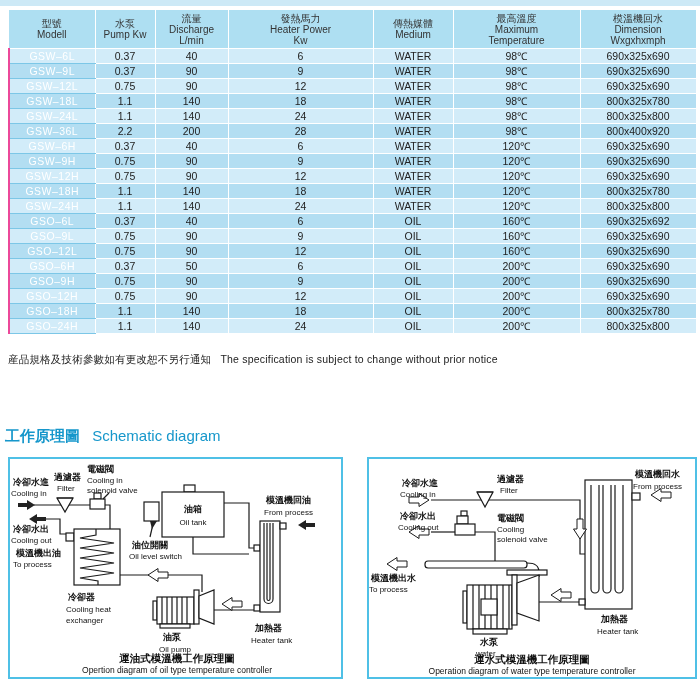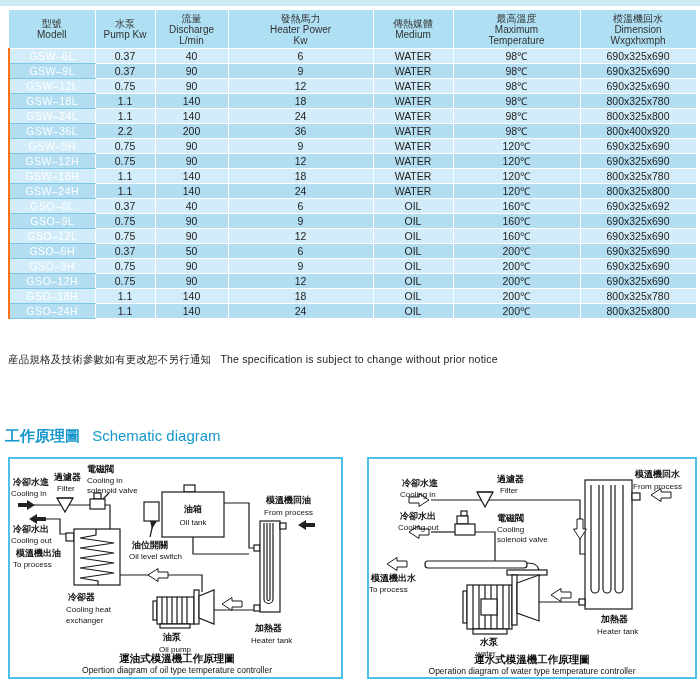--- a/index.html
+++ b/index.html
@@ -16,7 +16,7 @@
   table.spec tbody tr:nth-child(odd) td{background:#d2ecf9;}
   table.spec tbody tr:nth-child(even) td{background:#b3def2;}
   table.spec tbody td.model{background:#2aa3d5;color:#ffffff;font-size:10.5px;letter-spacing:.5px;
-    border-bottom:1px solid #7cc7e7;border-left:2px solid #f97316;}
+    border-bottom:1px solid #7cc7e7;border-left:2px solid #ec4899;}
   
   .note{position:absolute;top:353px;left:8px;font-size:10.5px;color:#222;letter-spacing:.2px;}
   .note .zh{margin-right:6px;}

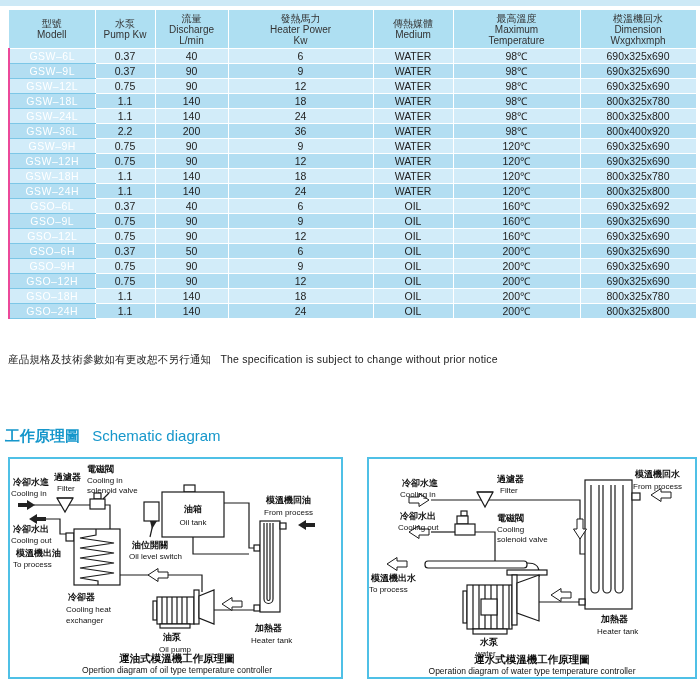--- a/index.html
+++ b/index.html
@@ -140,7 +140,7 @@
           <td class="model">GSW–36L</td>
           <td>2.2</td>
           <td>200</td>
-          <td>36</td>
+          <td>28</td>
           <td>WATER</td>
           <td>98℃</td>
           <td>800x400x920</td>

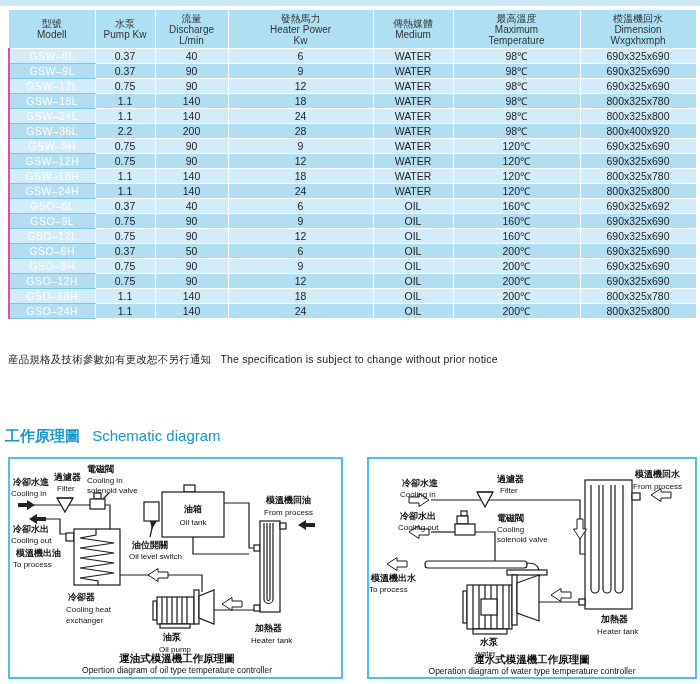--- a/index.html
+++ b/index.html
@@ -146,6 +146,15 @@
           <td>800x400x920</td>
         </tr>
         <tr>
+          <td class="model">GSW–6H</td>
+          <td>0.37</td>
+          <td>40</td>
+          <td>6</td>
+          <td>WATER</td>
+          <td>120℃</td>
+          <td>690x325x690</td>
+        </tr>
+        <tr>
           <td class="model">GSW–9H</td>
           <td>0.75</td>
           <td>90</td>

